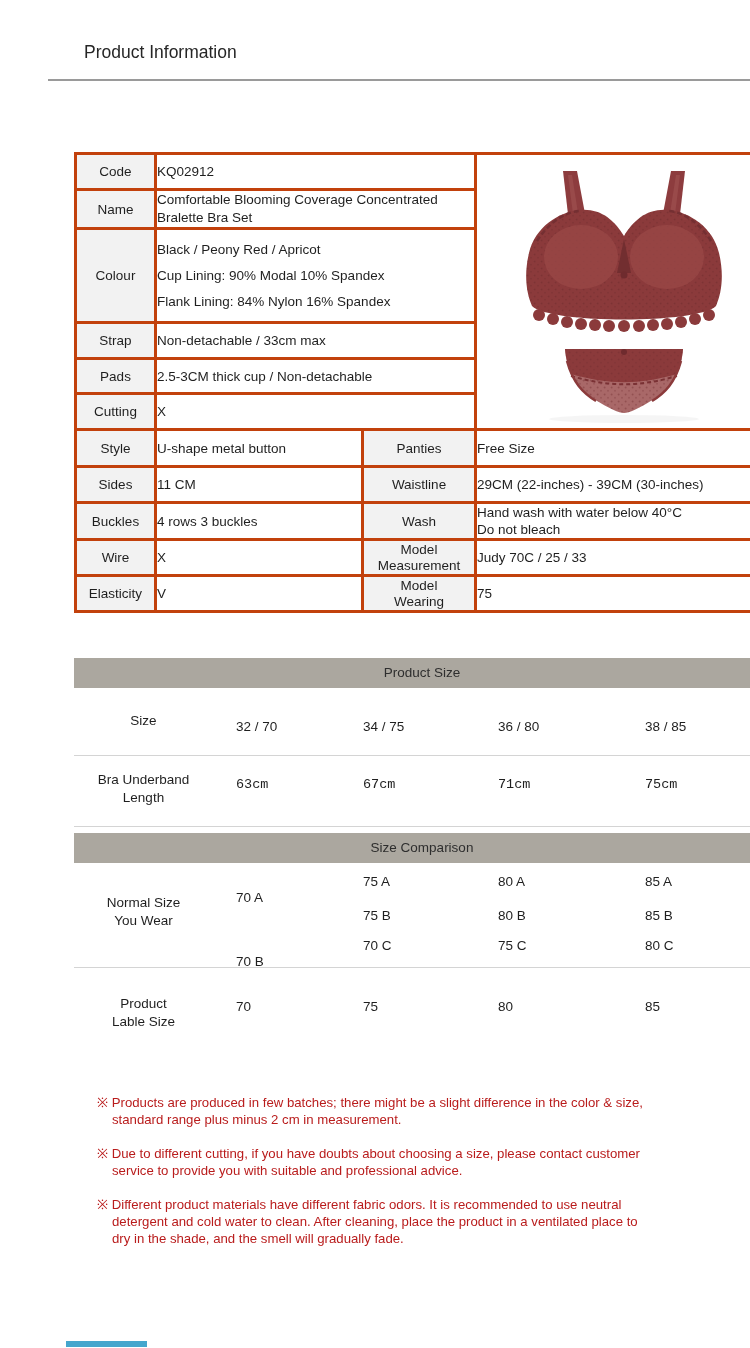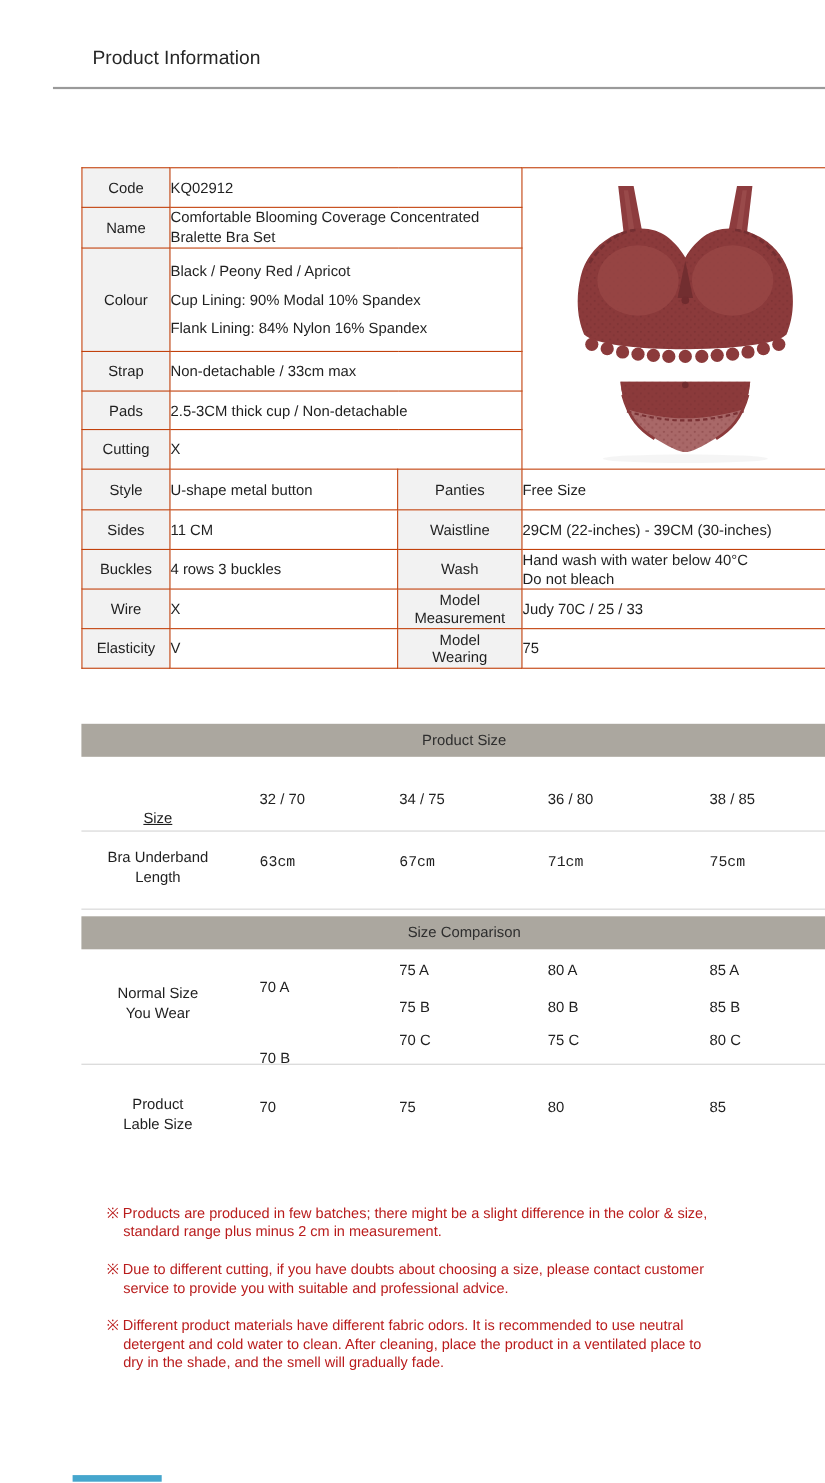--- a/index.html
+++ b/index.html
@@ -13,7 +13,7 @@
 
   
   table.spec{position:absolute;left:26px;top:152px;width:696px;border-collapse:collapse;table-layout:fixed;}
-  table.spec td{border:1px solid #c2410c;font-size:13.5px;vertical-align:middle;padding:0;color:#1f1f1f;}
+  table.spec td{border:3px solid #c2410c;font-size:13.5px;vertical-align:middle;padding:0;color:#1f1f1f;}
   td.lbl{background:#f2f2f2;text-align:center;color:#2c2c2c;font-size:13px;}
   td.val{padding-left:15px;}
   .ml{white-space:pre-line;}

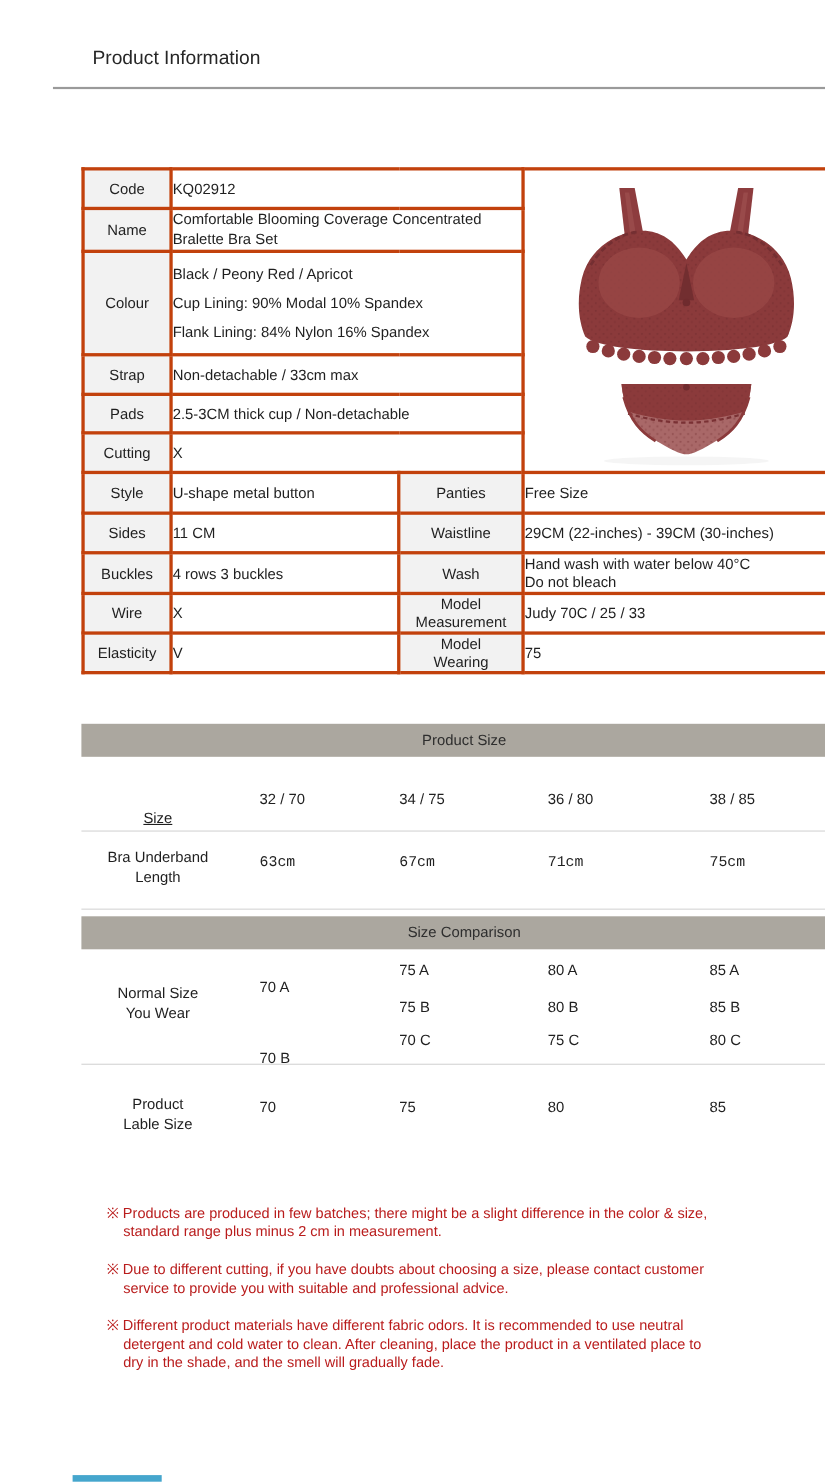--- a/index.html
+++ b/index.html
@@ -37,7 +37,7 @@
   .ci{position:absolute;font-size:13.5px;color:#1f1f1f;white-space:nowrap;}
   .cL1{left:188px;} .cL2{left:315px;} .cL3{left:450px;} .cL4{left:597px;}
   .rowSize{top:719px;} .rowUB{top:777px;font-family:Liberation Mono, monospace;}
-  .labSize{top:735px;text-decoration:underline;} .labUB{top:771px;}
+  .labSize{top:712px;} .labUB{top:771px;}
   .cmp-t1{top:874px;} .cmp-t2{top:908px;} .cmp-t3{top:938px;}
   .cmp-s1{top:890px;} .cmp-s2{top:954px;}
   .labNorm{top:894px;} .labProd{top:995px;} .rowProd{top:999px;}

